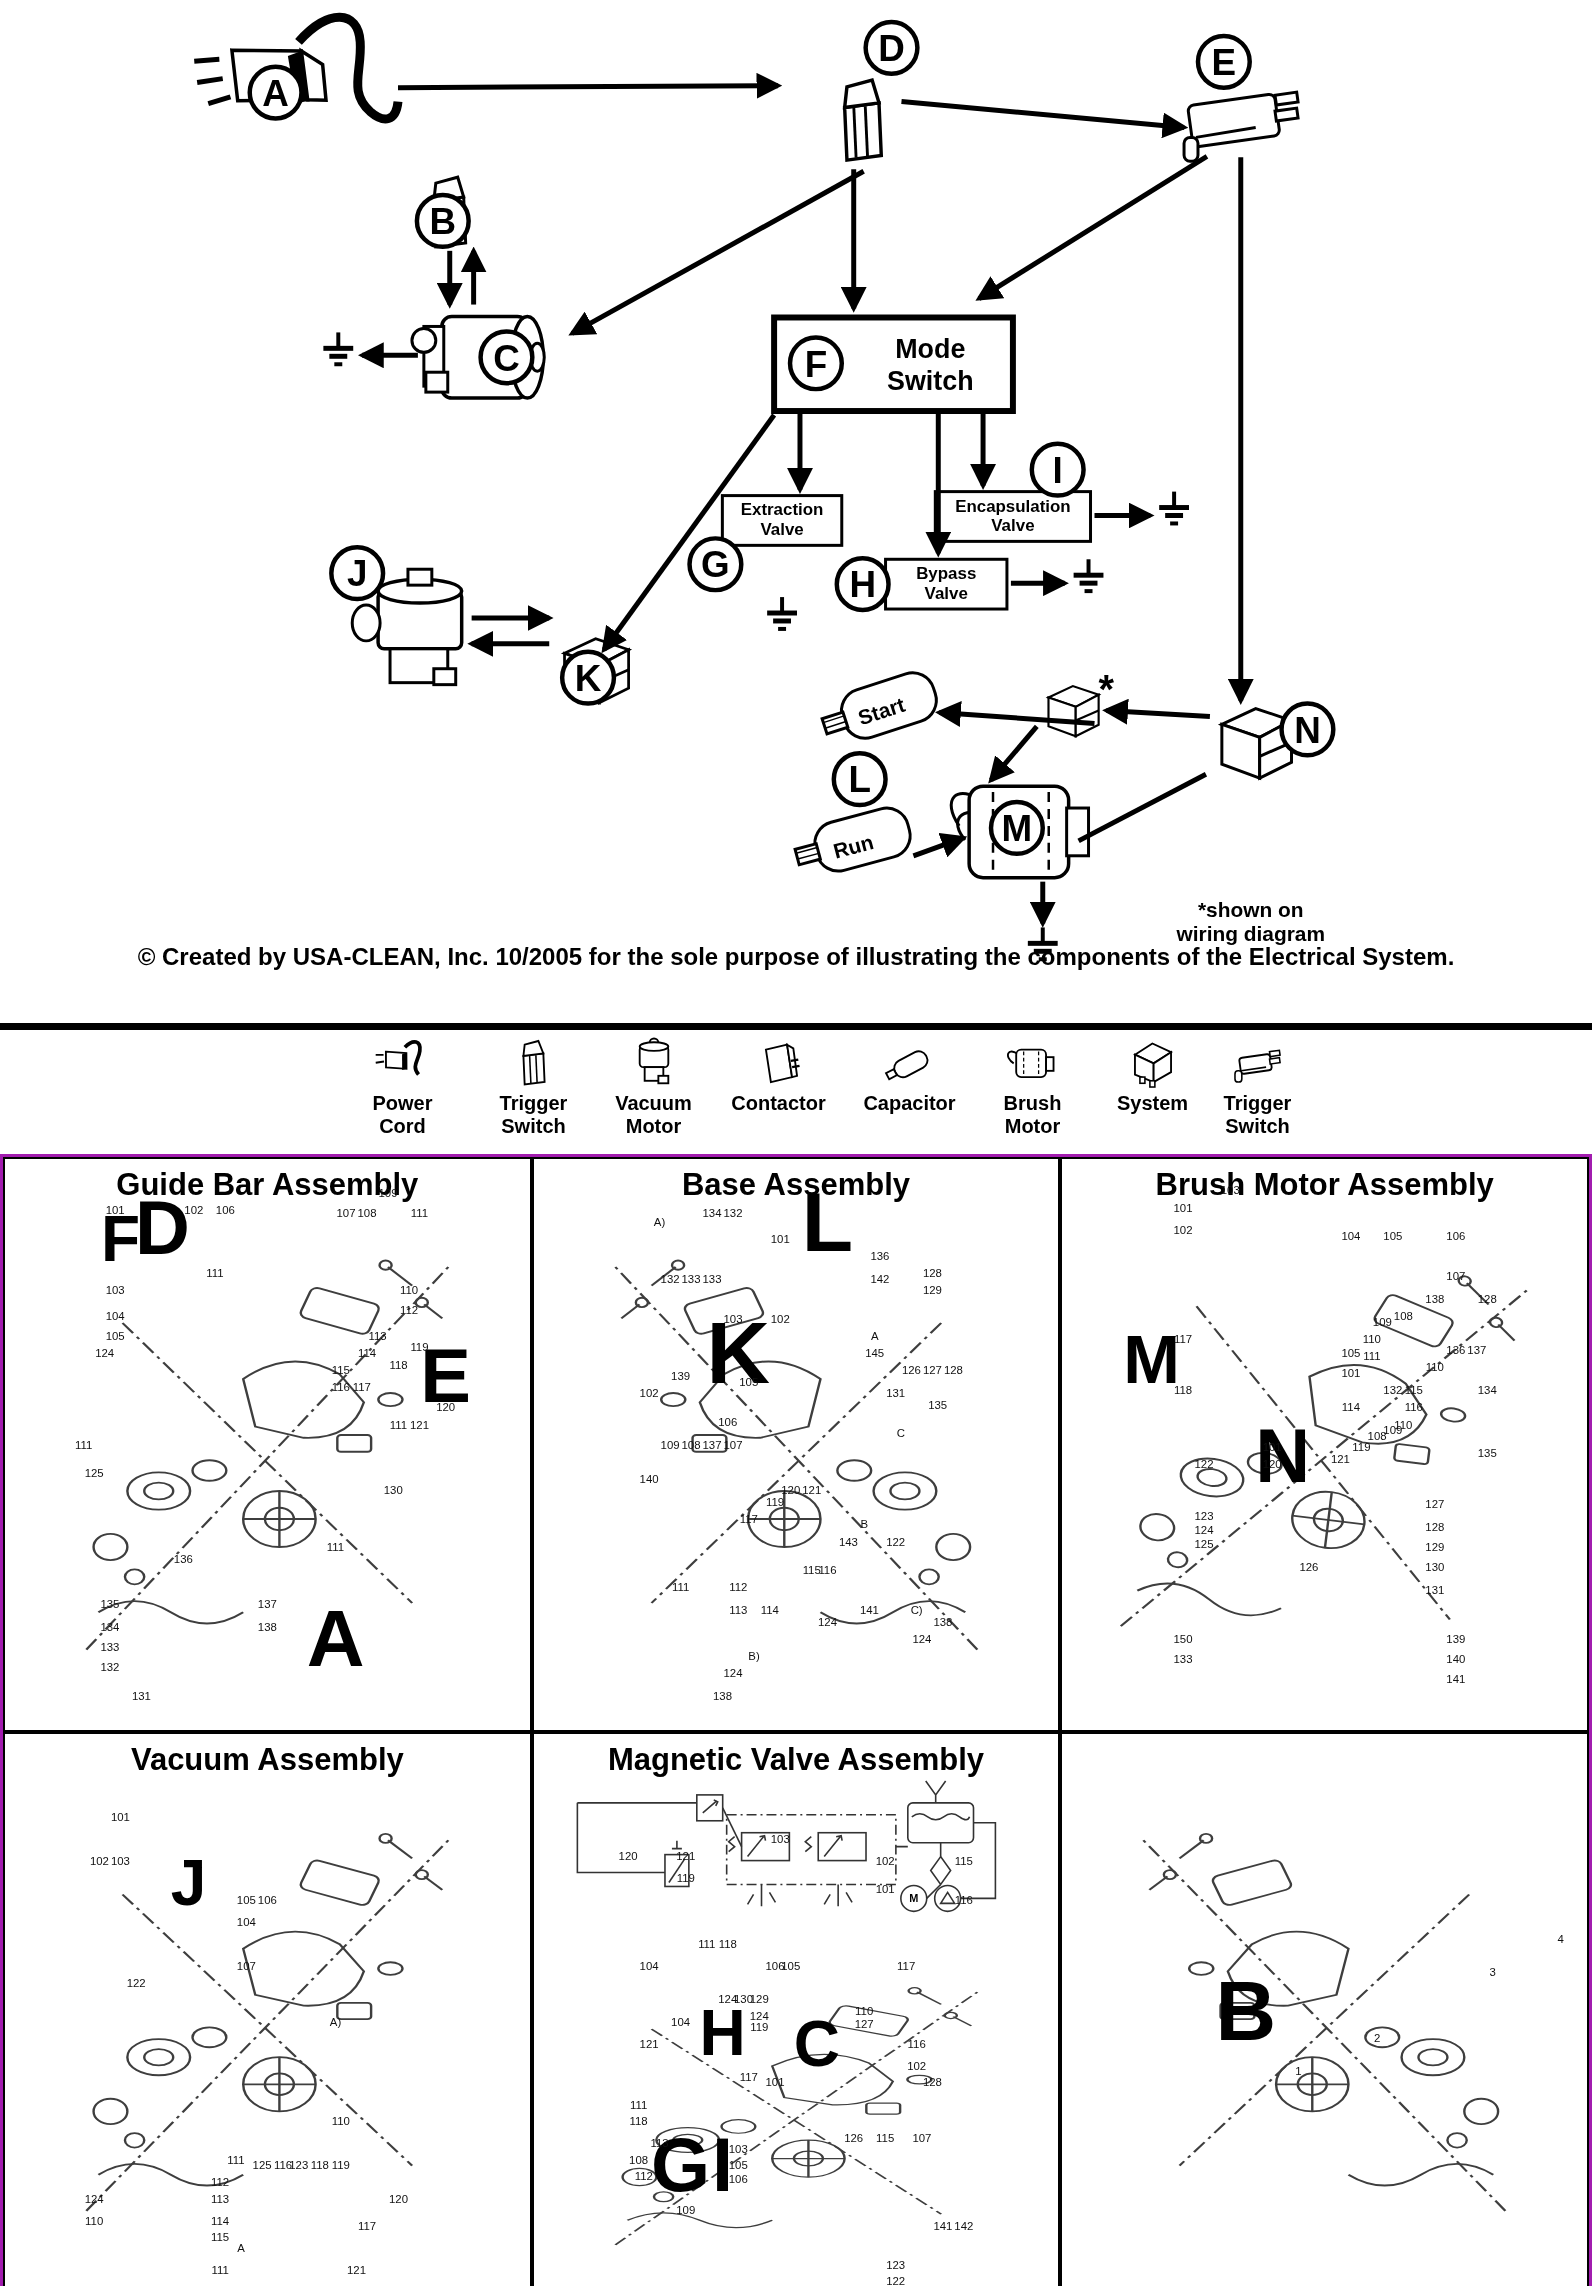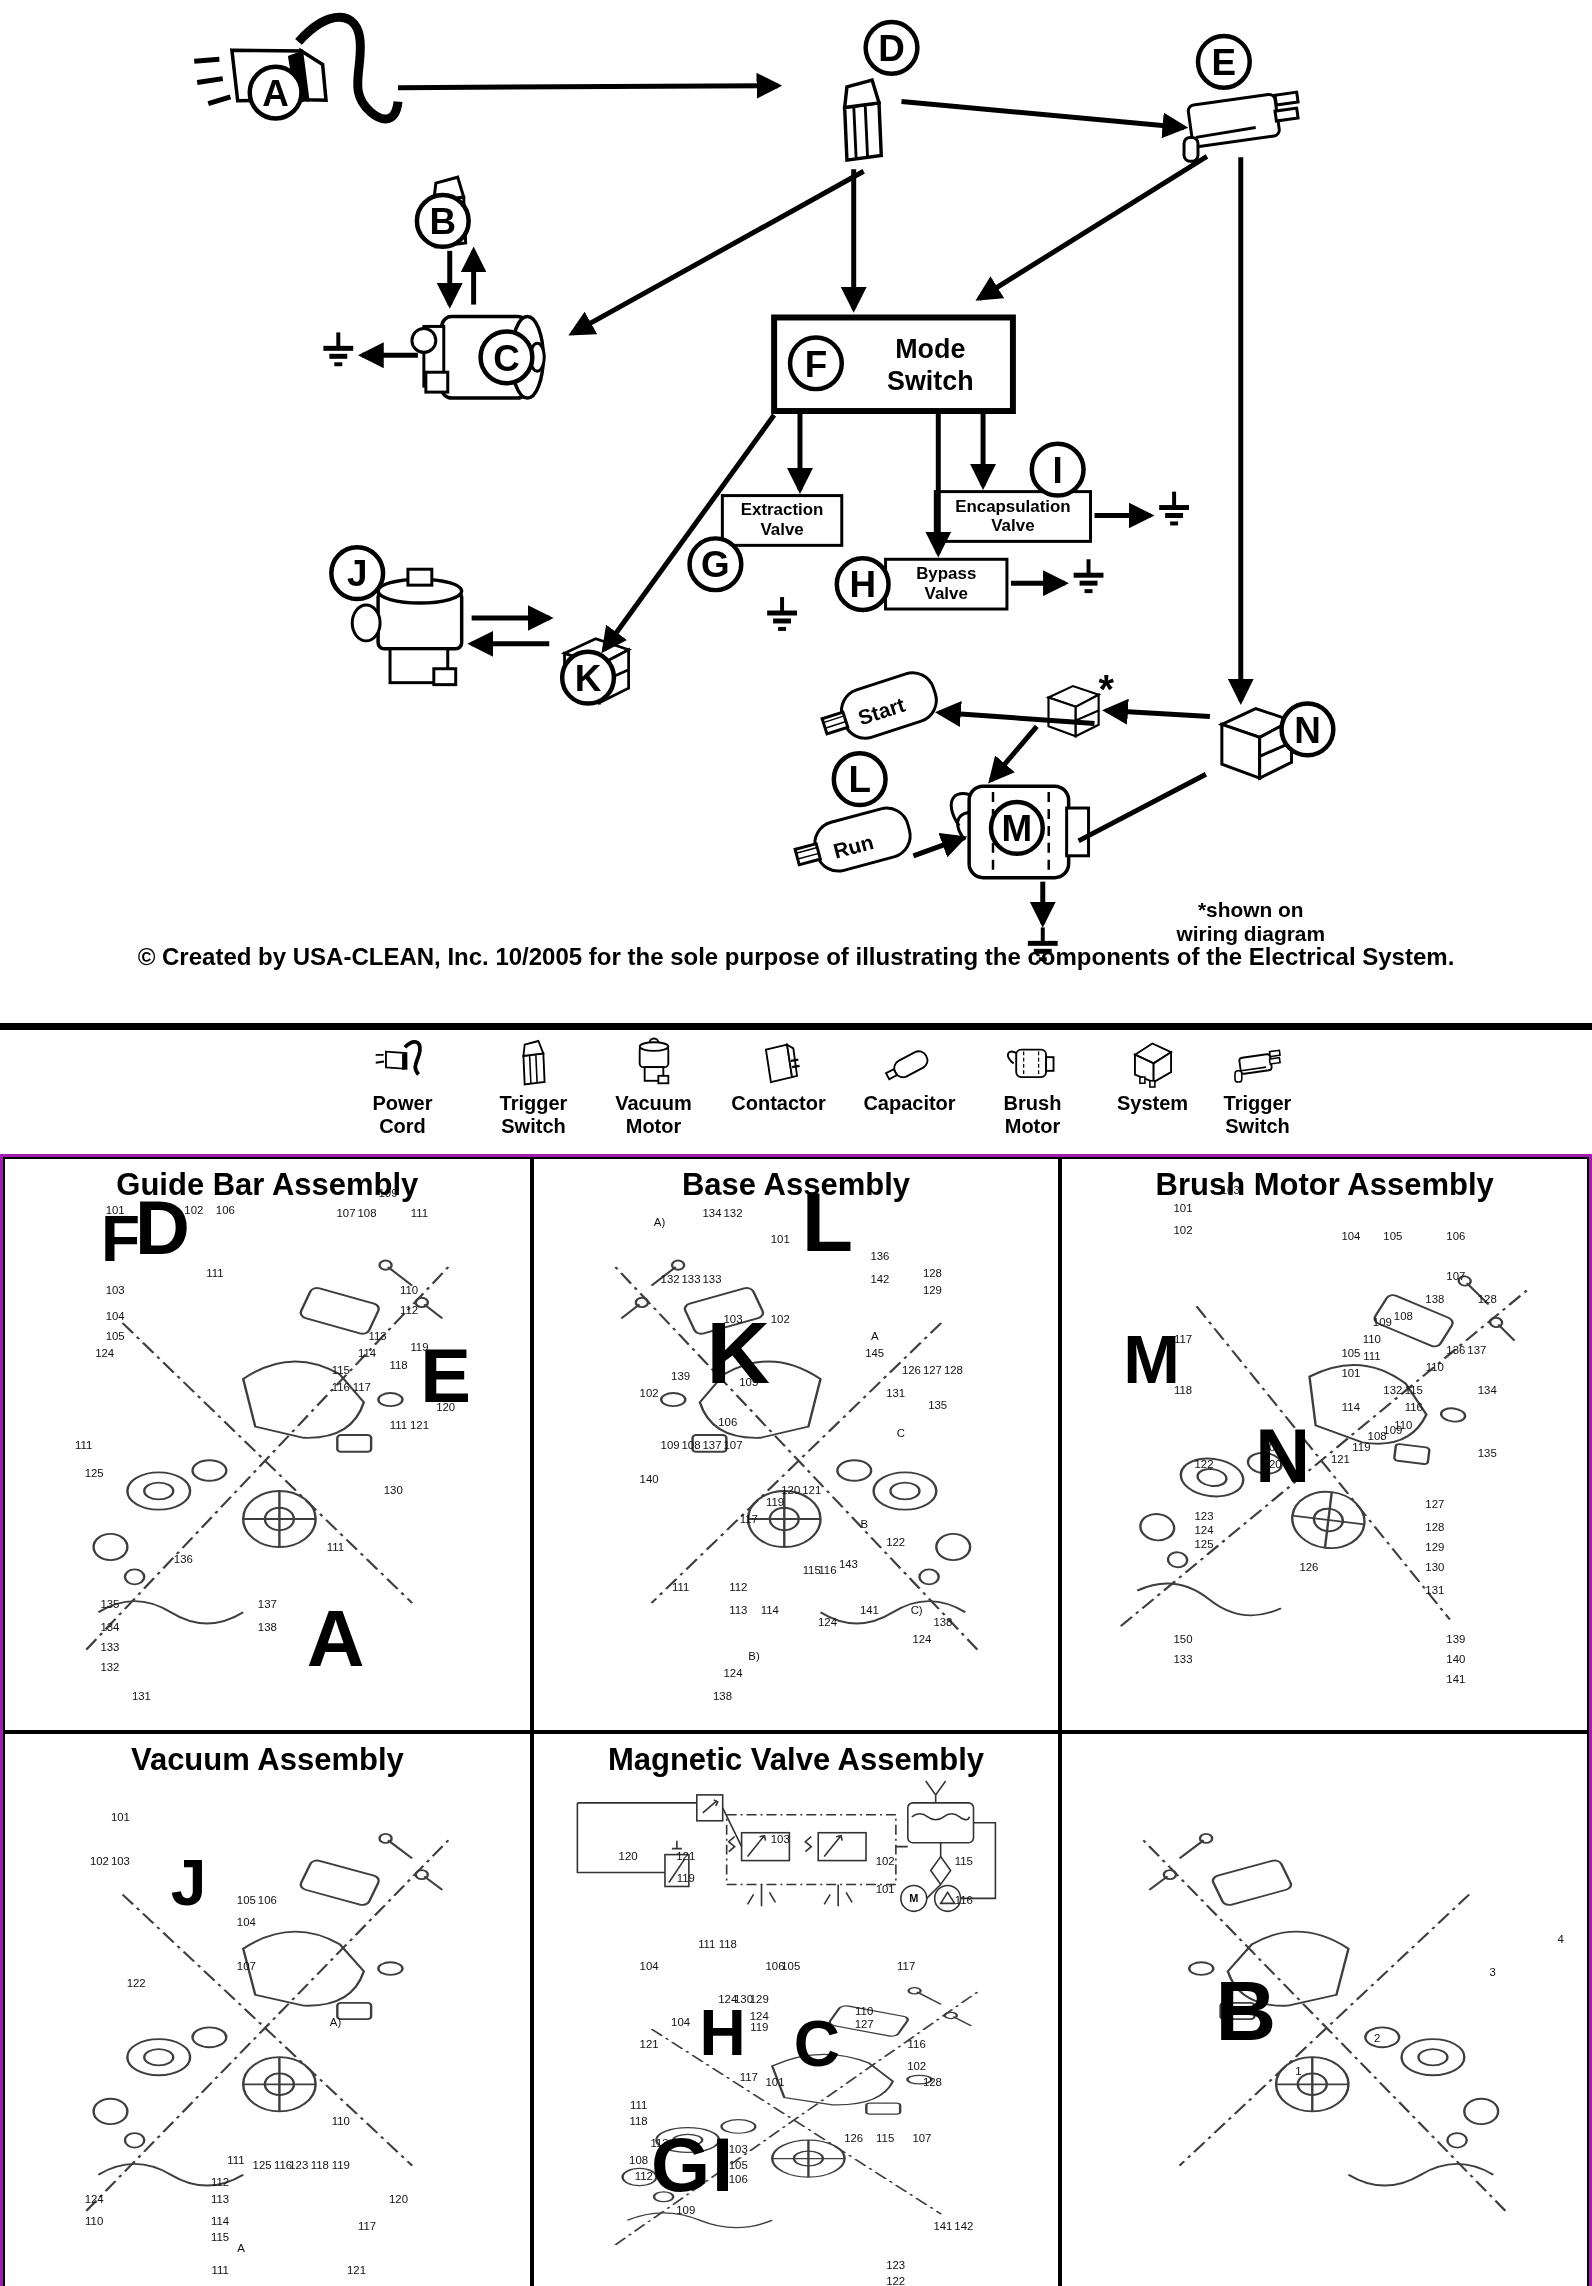--- a/index.html
+++ b/index.html
@@ -497,7 +497,7 @@
         <span class="part" style="left: 46%; top: 60%;">119</span>
         <span class="part" style="left: 41%; top: 63%;">117</span>
         <span class="part" style="left: 63%; top: 64%;">B</span>
-        <span class="part" style="left: 60%; top: 67%; margin-top: 22px;">143</span>
+        <span class="part" style="left: 60%; top: 67%;">143</span>
         <span class="part" style="left: 69%; top: 67%;">122</span>
         <span class="part" style="left: 28%; top: 75%;">111</span>
         <span class="part" style="left: 39%; top: 75%;">112</span>

